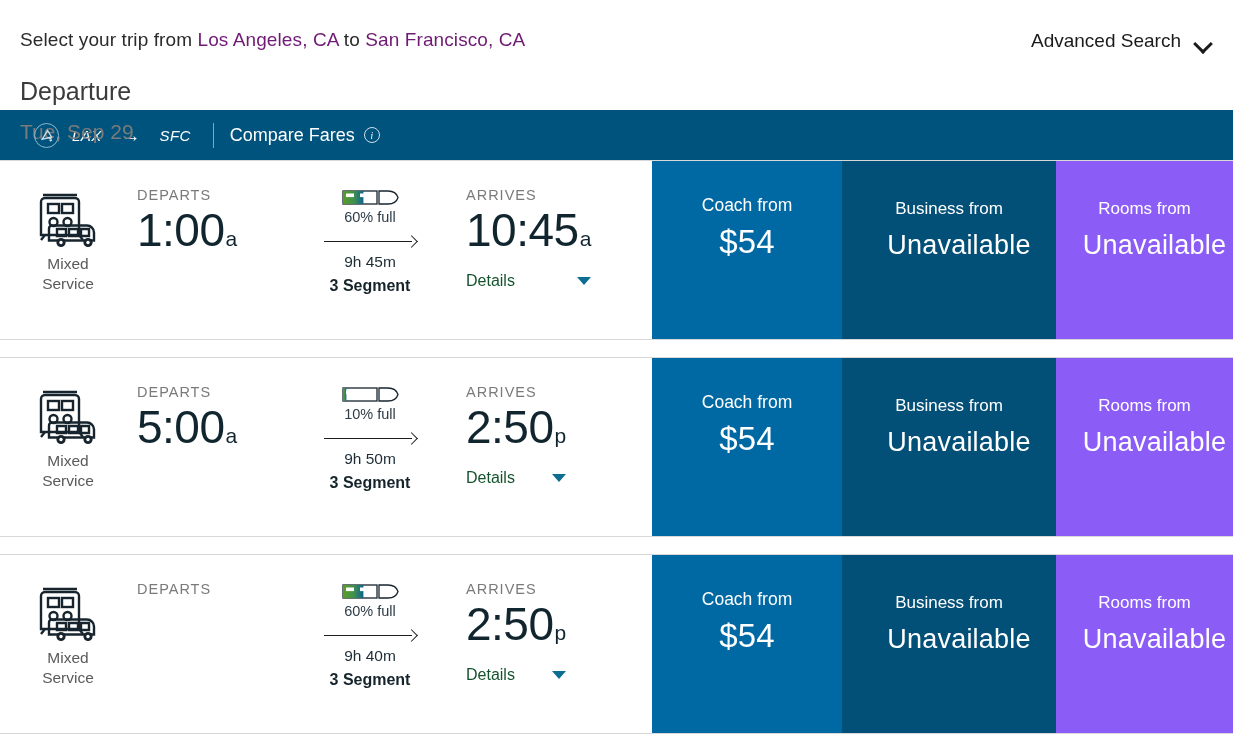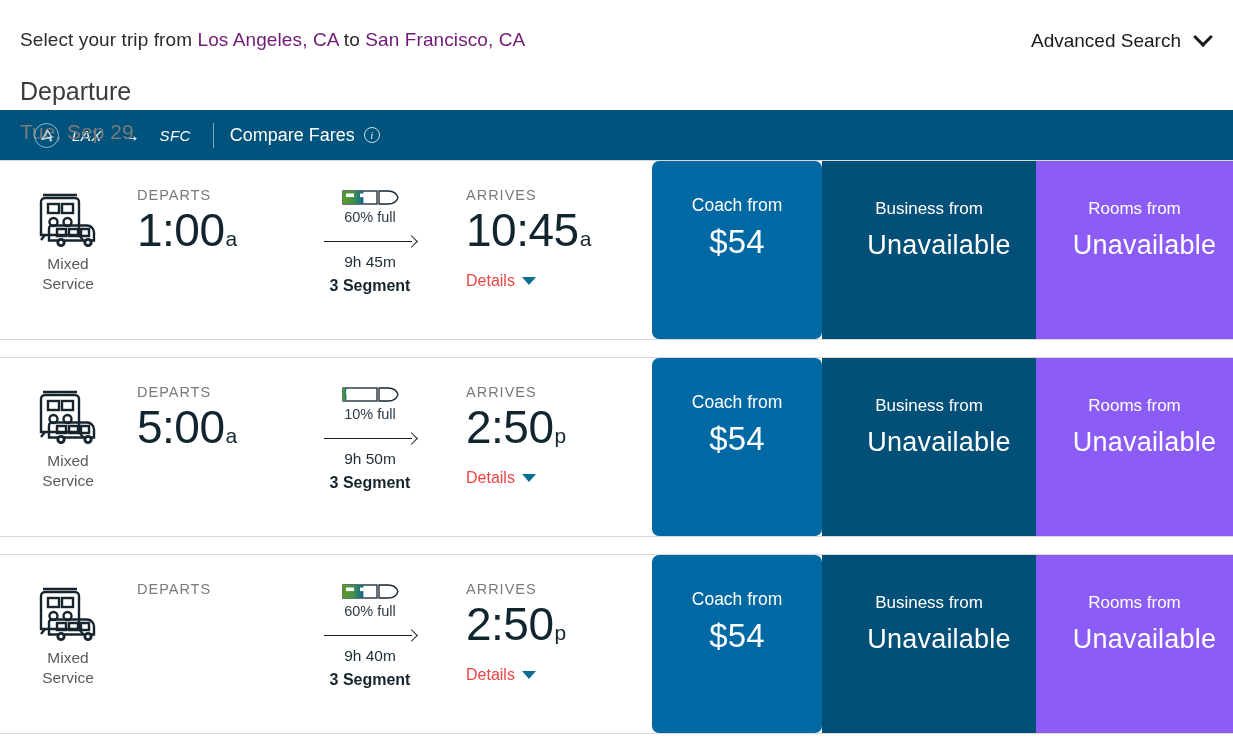--- a/index.html
+++ b/index.html
@@ -32,6 +32,7 @@
     position: absolute;
     top: 30px; right: 22px;
     display: flex;
+    align-items: center;
     gap: 14px;
     font-size: 19px;
     color: #1b1b1b;

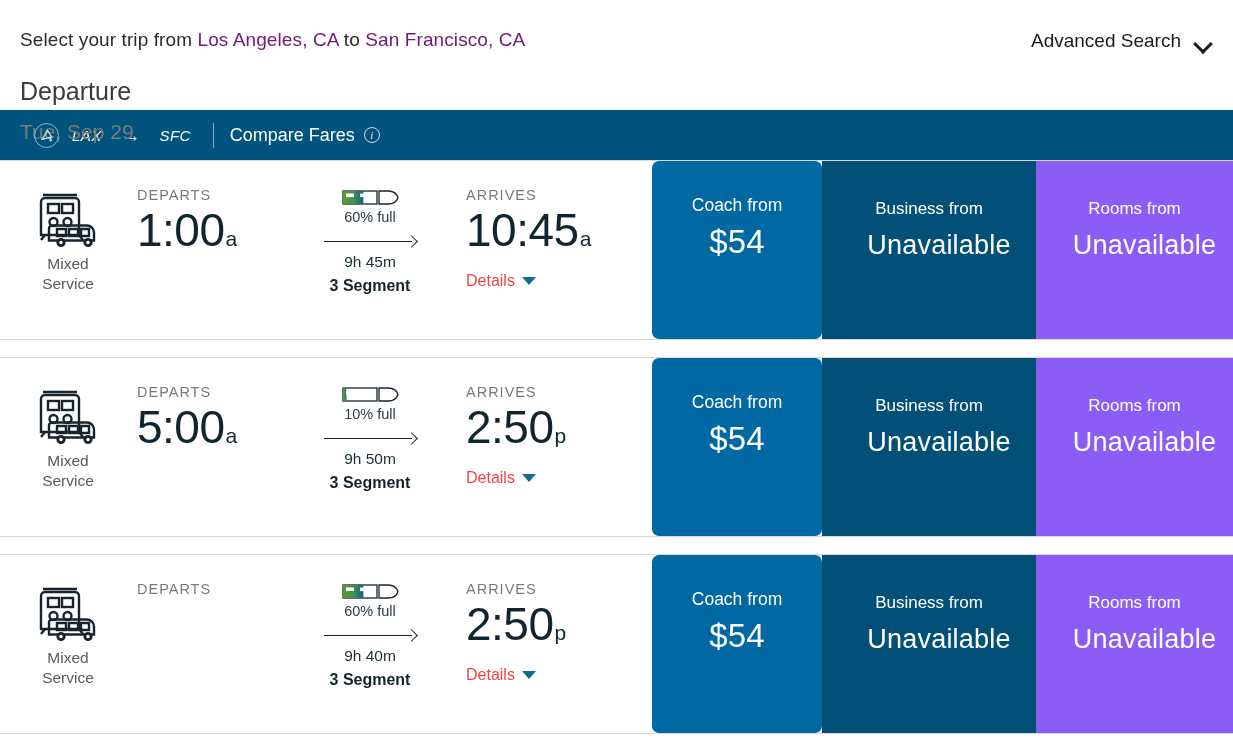--- a/index.html
+++ b/index.html
@@ -260,7 +260,7 @@
     padding-top: 33px;
     cursor: pointer;
   }
-  .fare-coach    { width: 170px; background: #0069a3; border-radius: 7px; }
+  .fare-coach    { width: 190px; background: #0069a3; }
   .fare-business { width: 214px; background: #024f77; }
   .fare-rooms    { flex: 1;      background: #8b5cf6; }
 

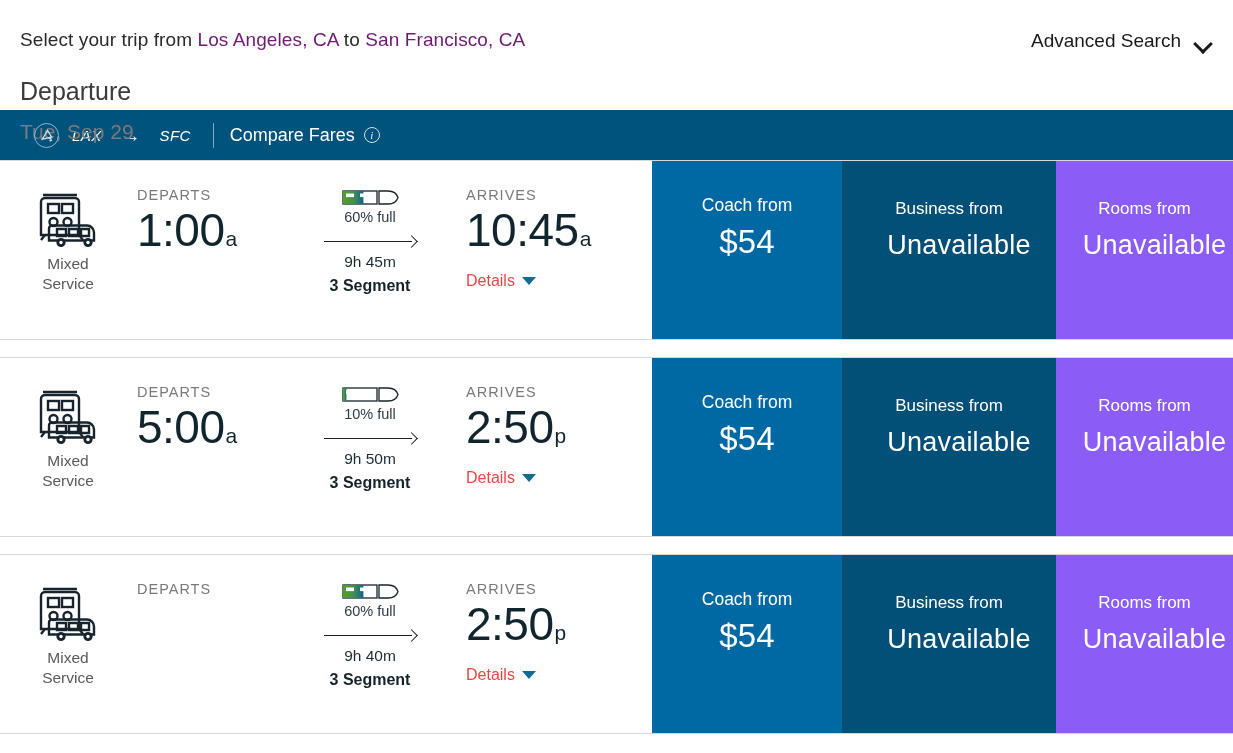--- a/index.html
+++ b/index.html
@@ -234,11 +234,12 @@
   .details-link {
     margin-top: 6px;
     font-size: 16px;
-    color: #ef4444;
+    color: #14532d;
     cursor: pointer;
     display: flex;
     align-items: center;
     gap: 7px;
+    justify-content: space-between;
   }
   .caret-down {
     width: 0; height: 0;

